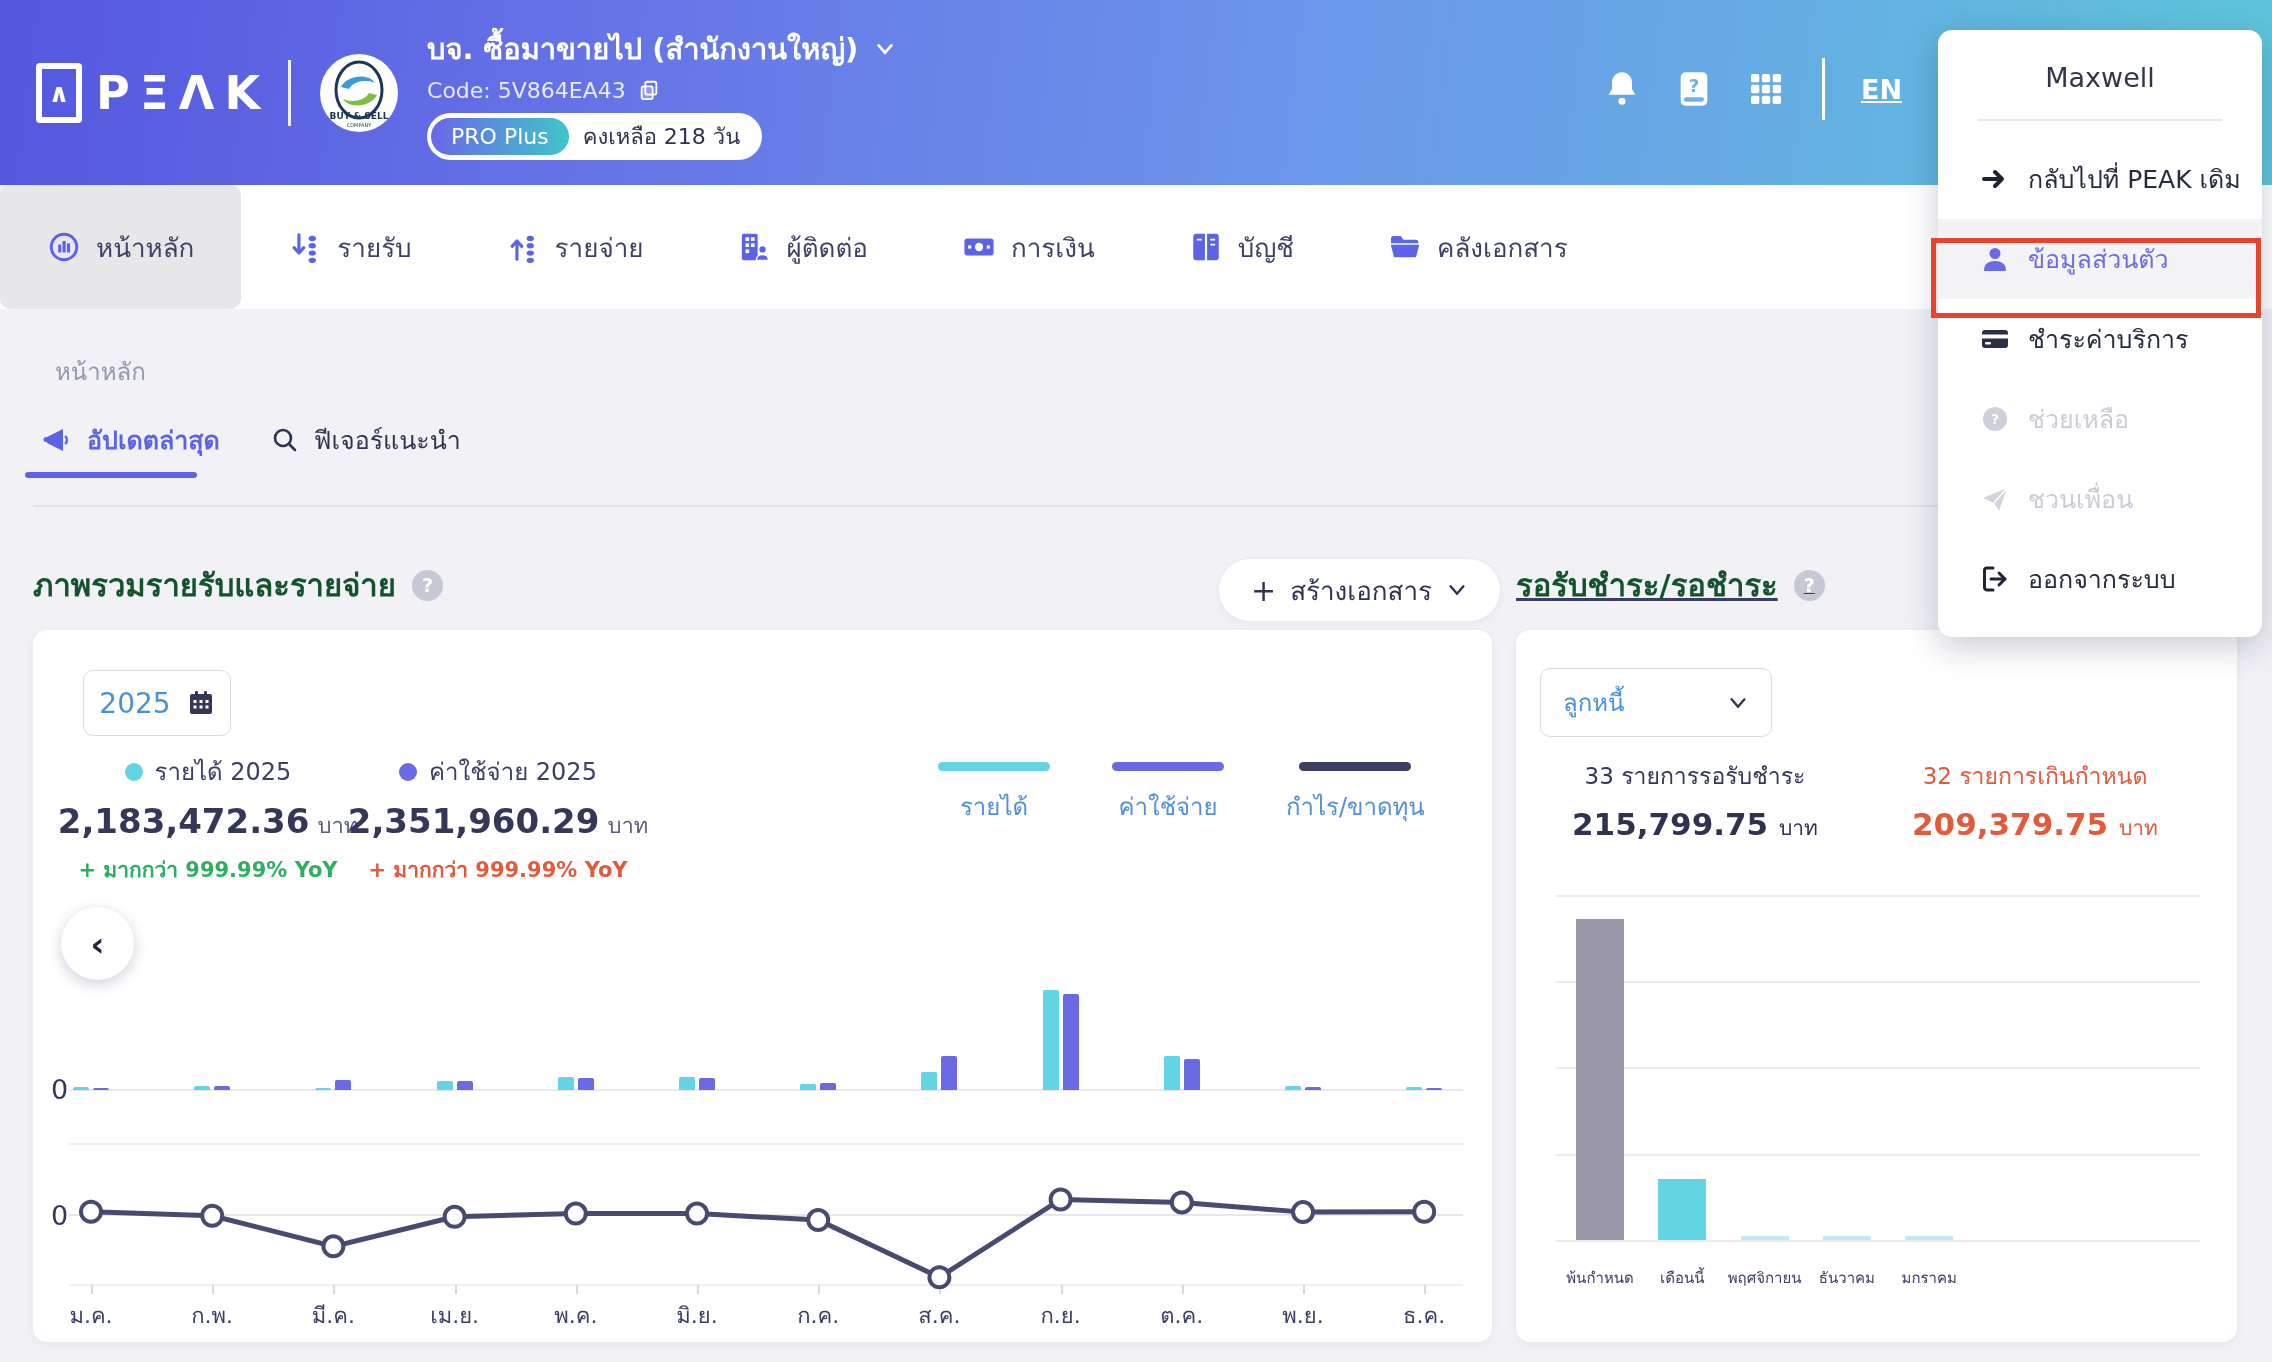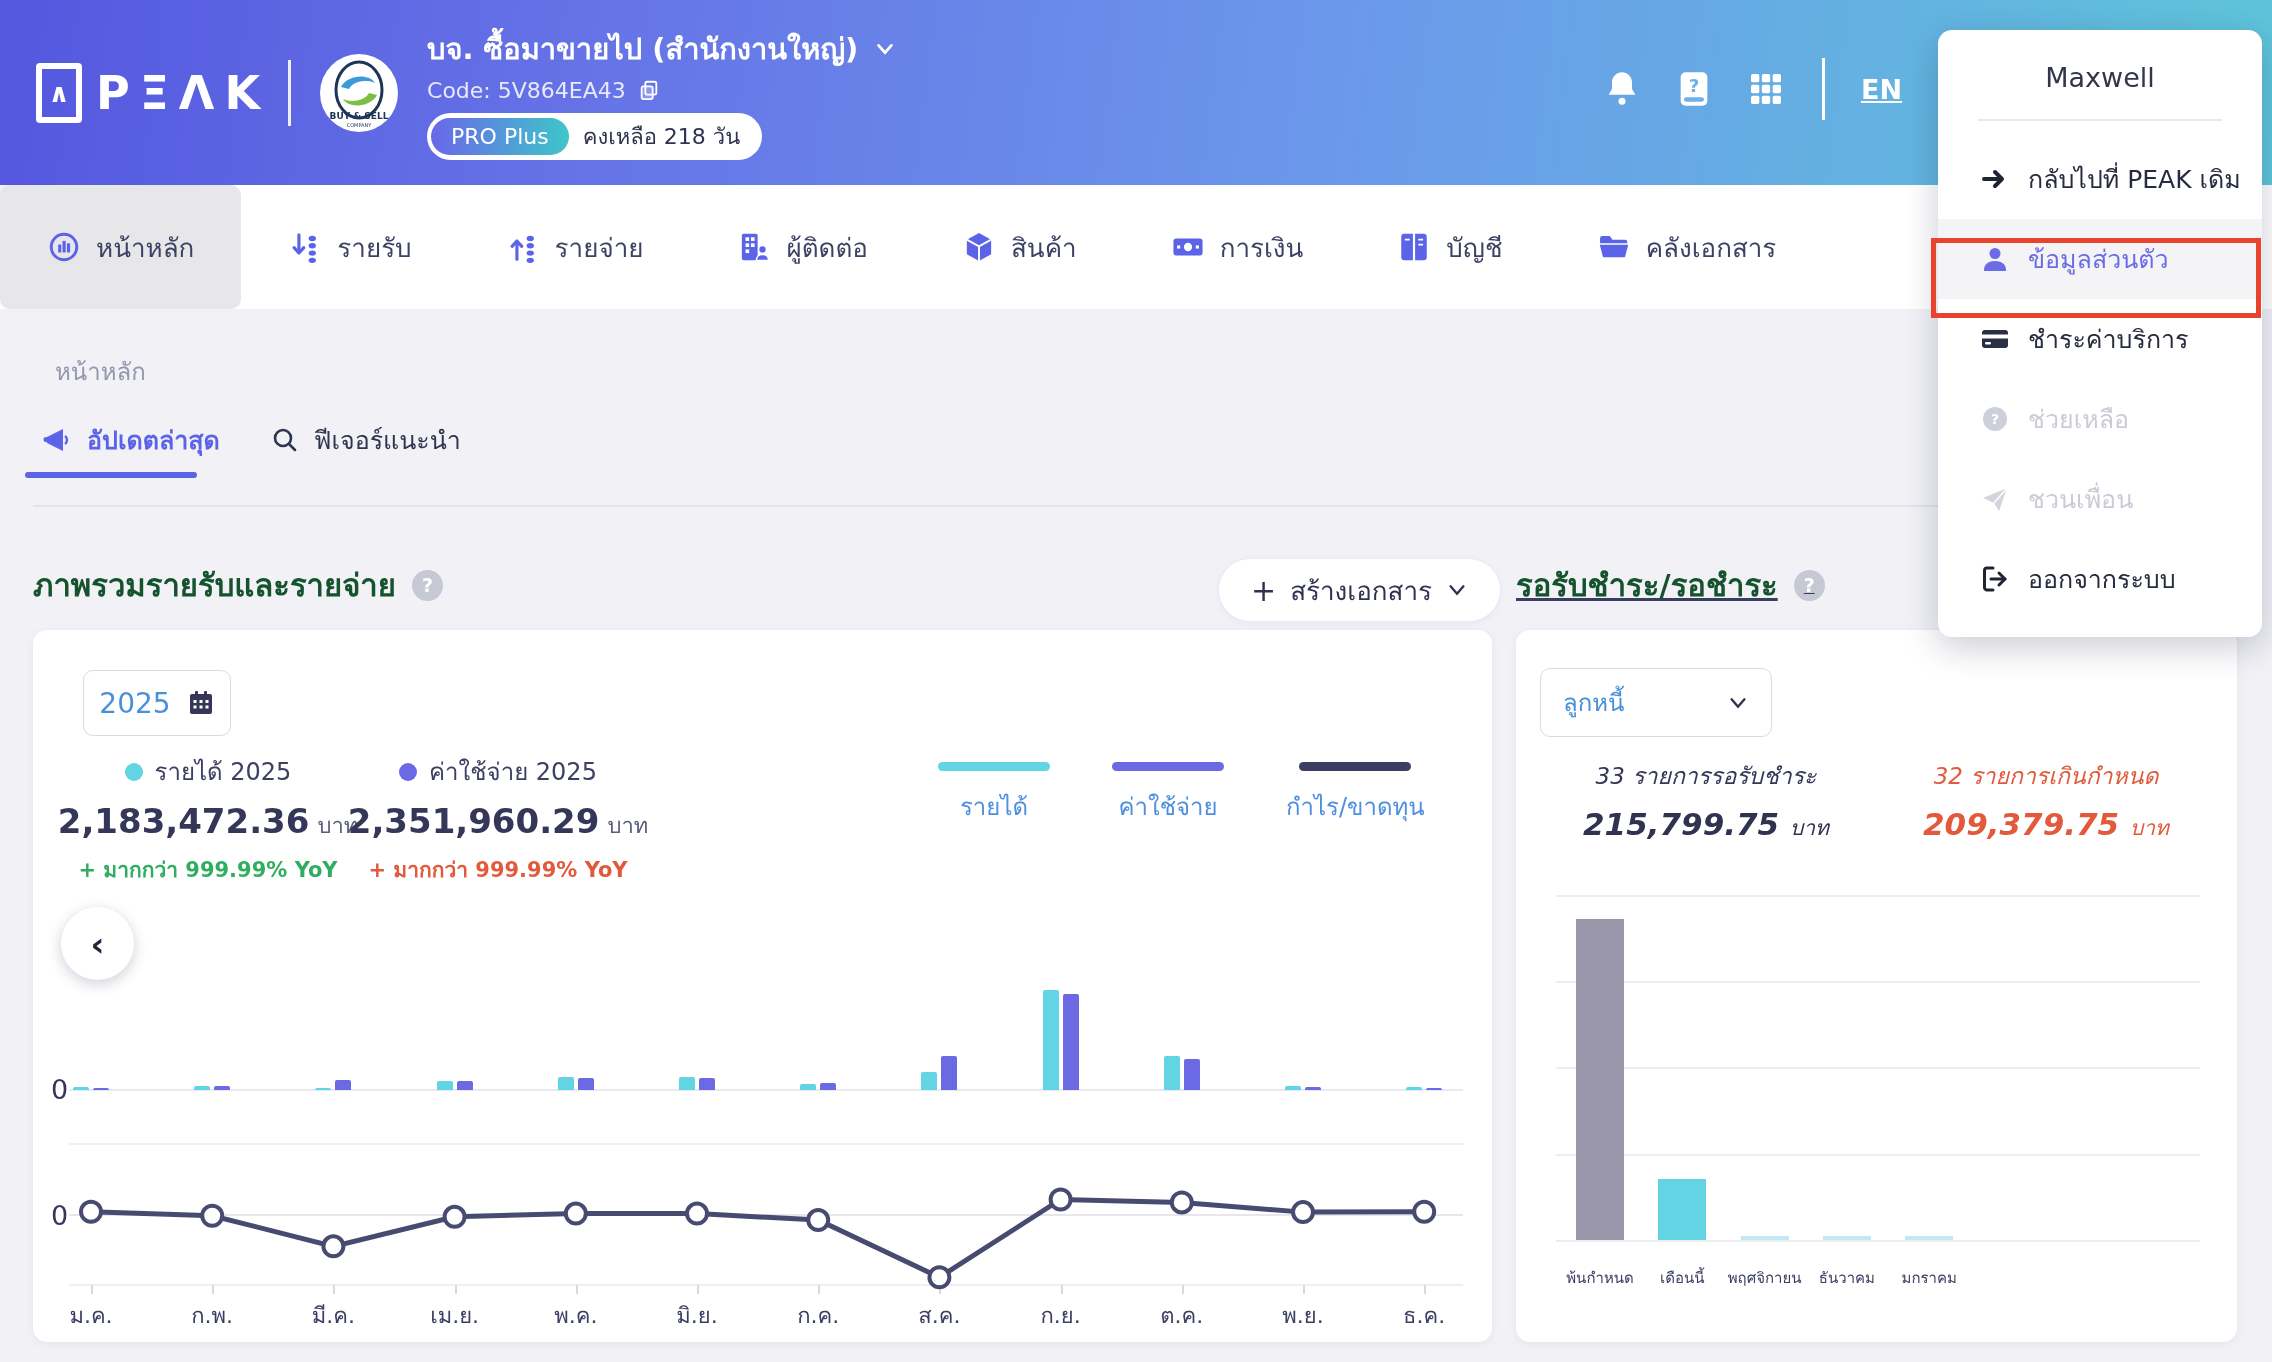--- a/index.html
+++ b/index.html
@@ -259,13 +259,6 @@
         <path d="M16 25c0-3 2.2-4.8 5-4.8s5 1.8 5 4.8z" fill="currentColor" stroke="#fff" stroke-width="1.2"></path>
       </svg>
     <span>ผู้ติดต่อ</span>
-  </div>
-  <div class="nav-item">
-    <svg class="nicon" viewBox="0 0 28 28">
-        <path d="M14 2.5l10 5.5v12l-10 5.5L4 20V8z" fill="currentColor"></path>
-        <path d="M4 8l10 5.5L24 8M14 13.5V25.5" stroke="#fff" stroke-width="1.6" fill="none"></path>
-      </svg>
-    <span>สินค้า</span>
   </div>
   <div class="nav-item">
     <svg class="nicon" viewBox="0 0 28 28">

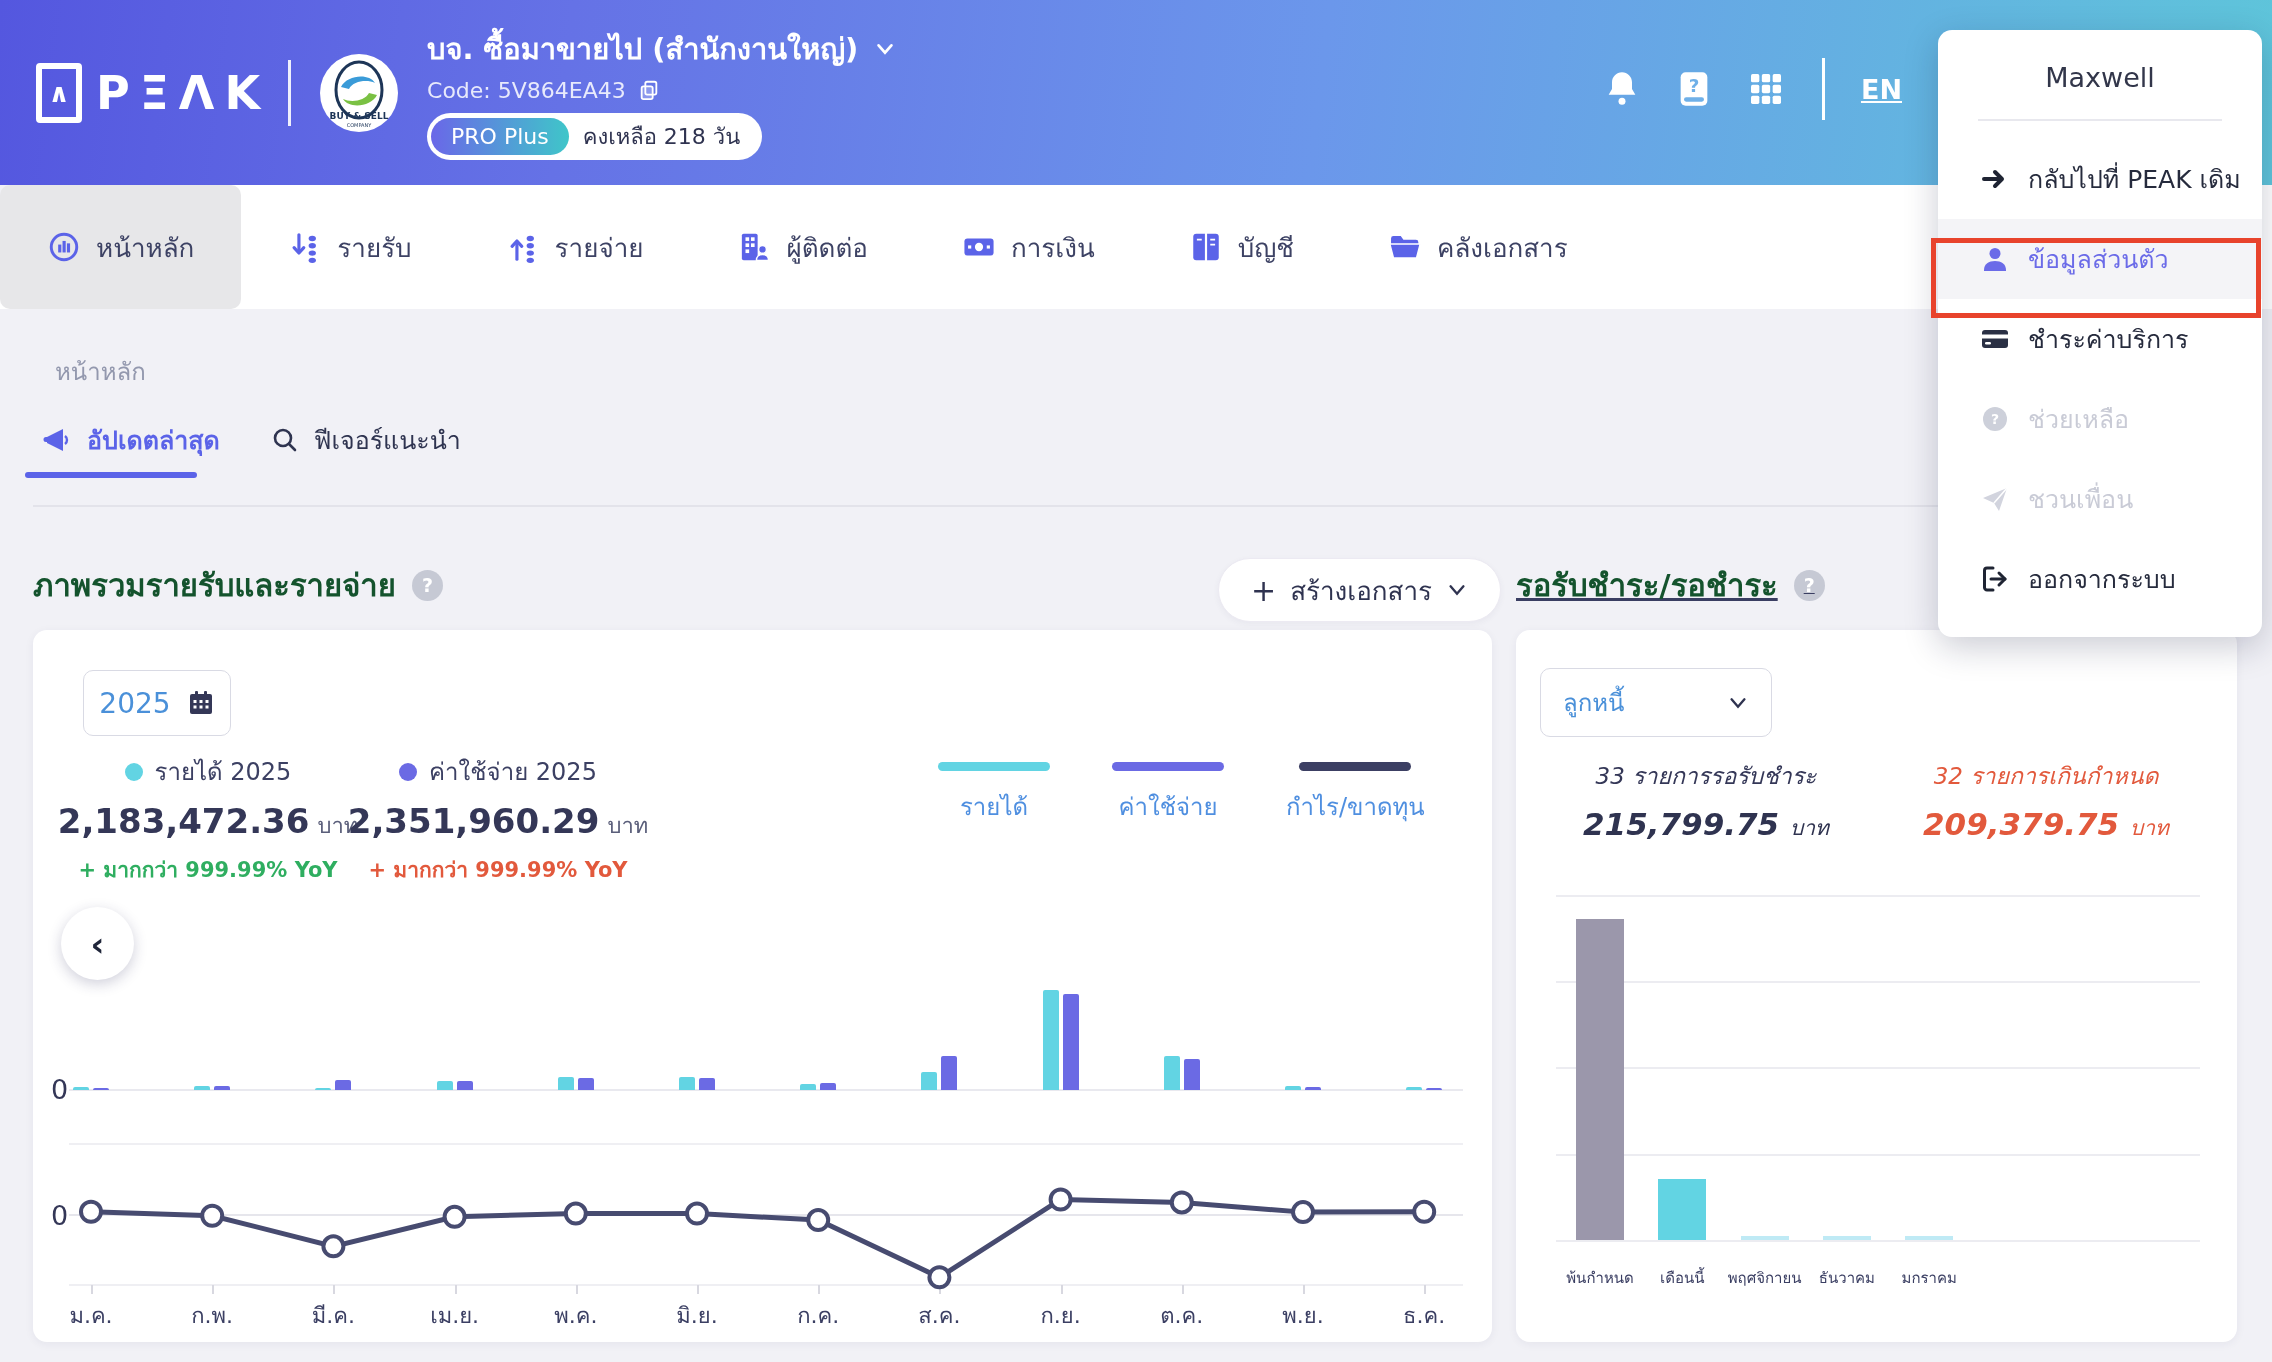--- a/index.html
+++ b/index.html
@@ -116,7 +116,7 @@
     justify-content:space-between; padding:0 22px; cursor:pointer;
   }
   .recv-select-text { color:#4a90d9; font-size:24px; }
-  .recv-stats { position:absolute; left:20px; top:128px; width:680px; display:flex;font-style:italic; }
+  .recv-stats { position:absolute; left:9px; top:128px; width:680px; display:flex; }
   .recv-stat { width:340px; display:flex; flex-direction:column; align-items:center; gap:12px; }
   .recv-stat-label { font-size:23px; color:#343757; }
   .recv-stat-value { font-size:31px; font-weight:bold; color:#2f3350; }

